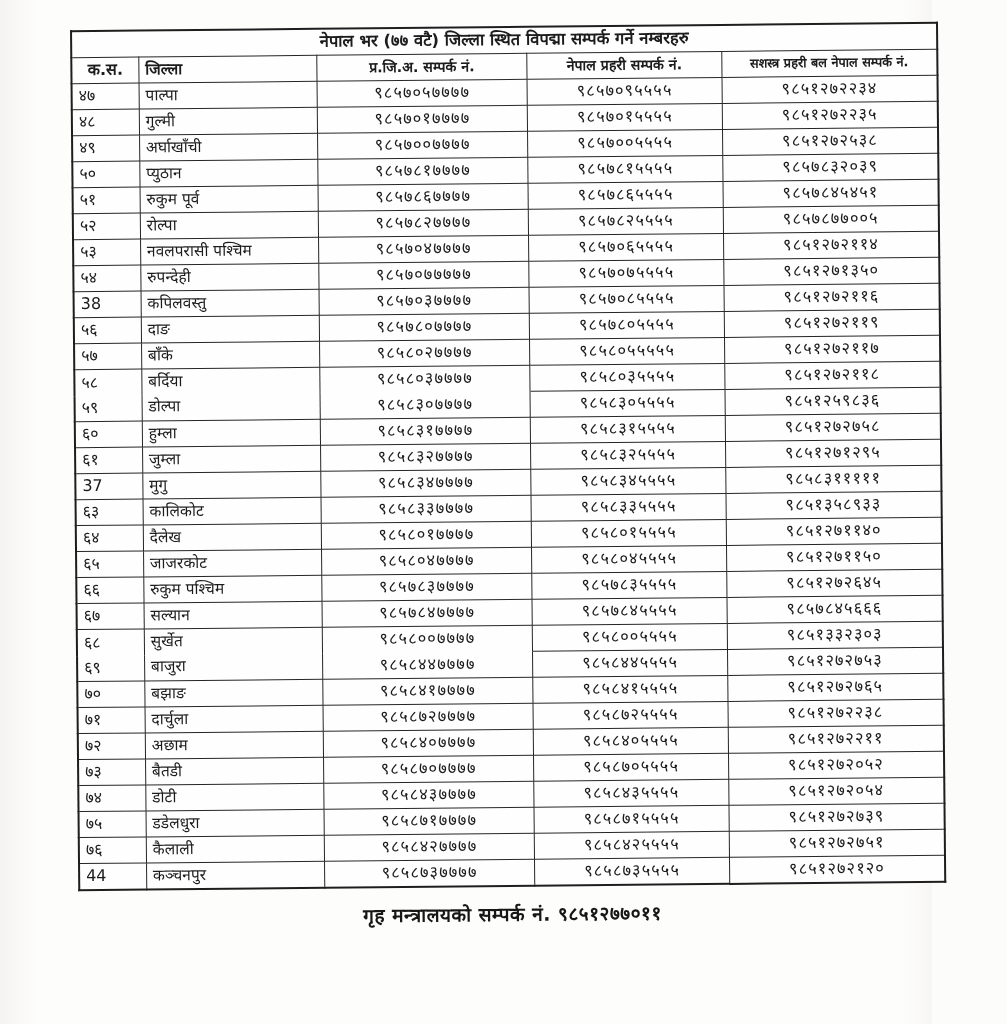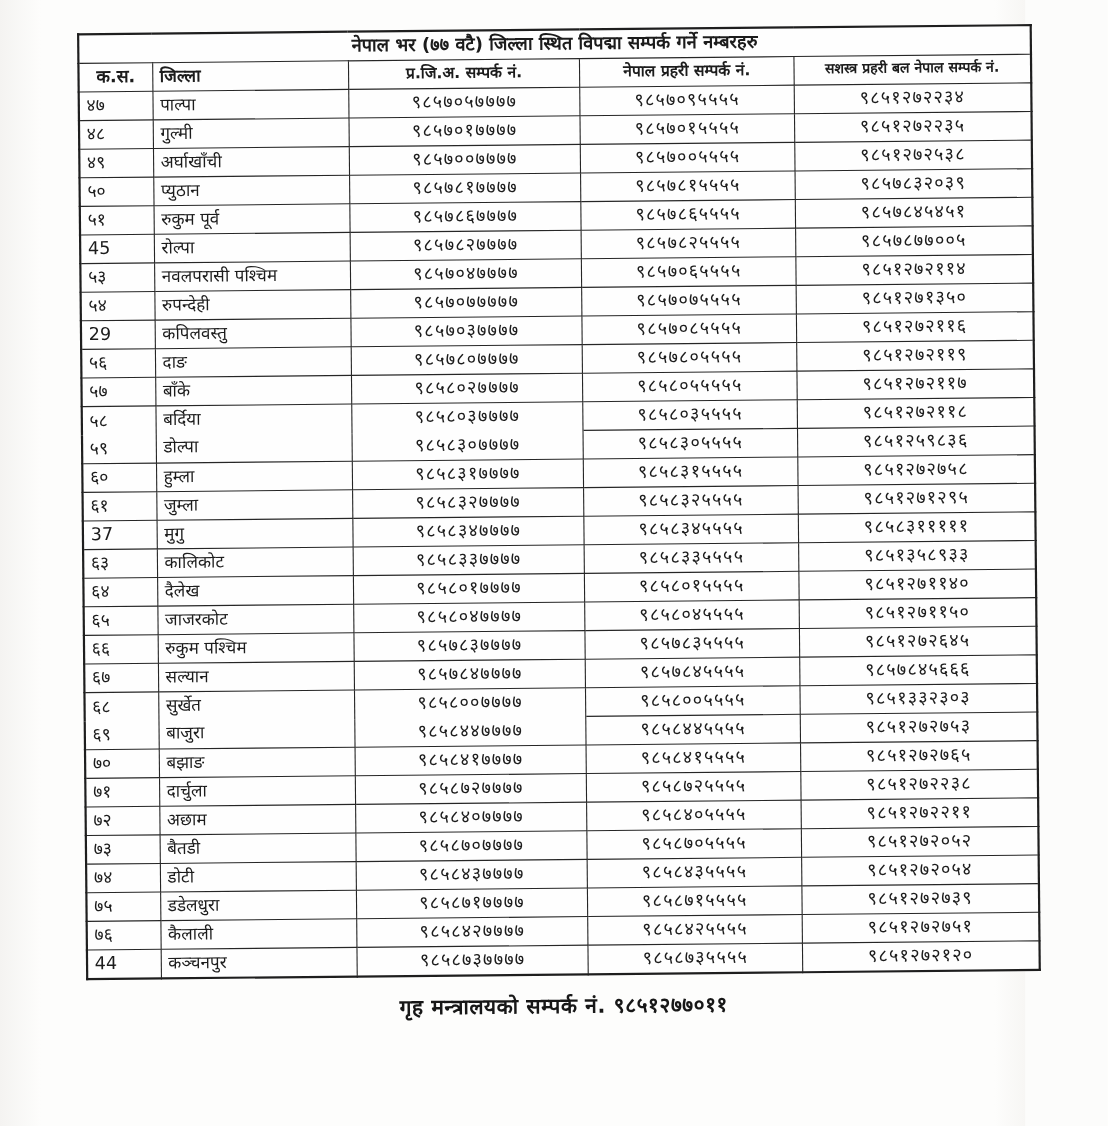--- a/index.html
+++ b/index.html
@@ -129,7 +129,7 @@
             <td class="c-apf">९८५७८४५४५१</td>
           </tr>
           <tr>
-            <td class="c-sn">45</td>
+            <td class="c-sn">५२</td>
             <td class="c-district">रोल्पा</td>
             <td class="c-cdo">९८५७८२७७७७</td>
             <td class="c-police">९८५७८२५५५५</td>

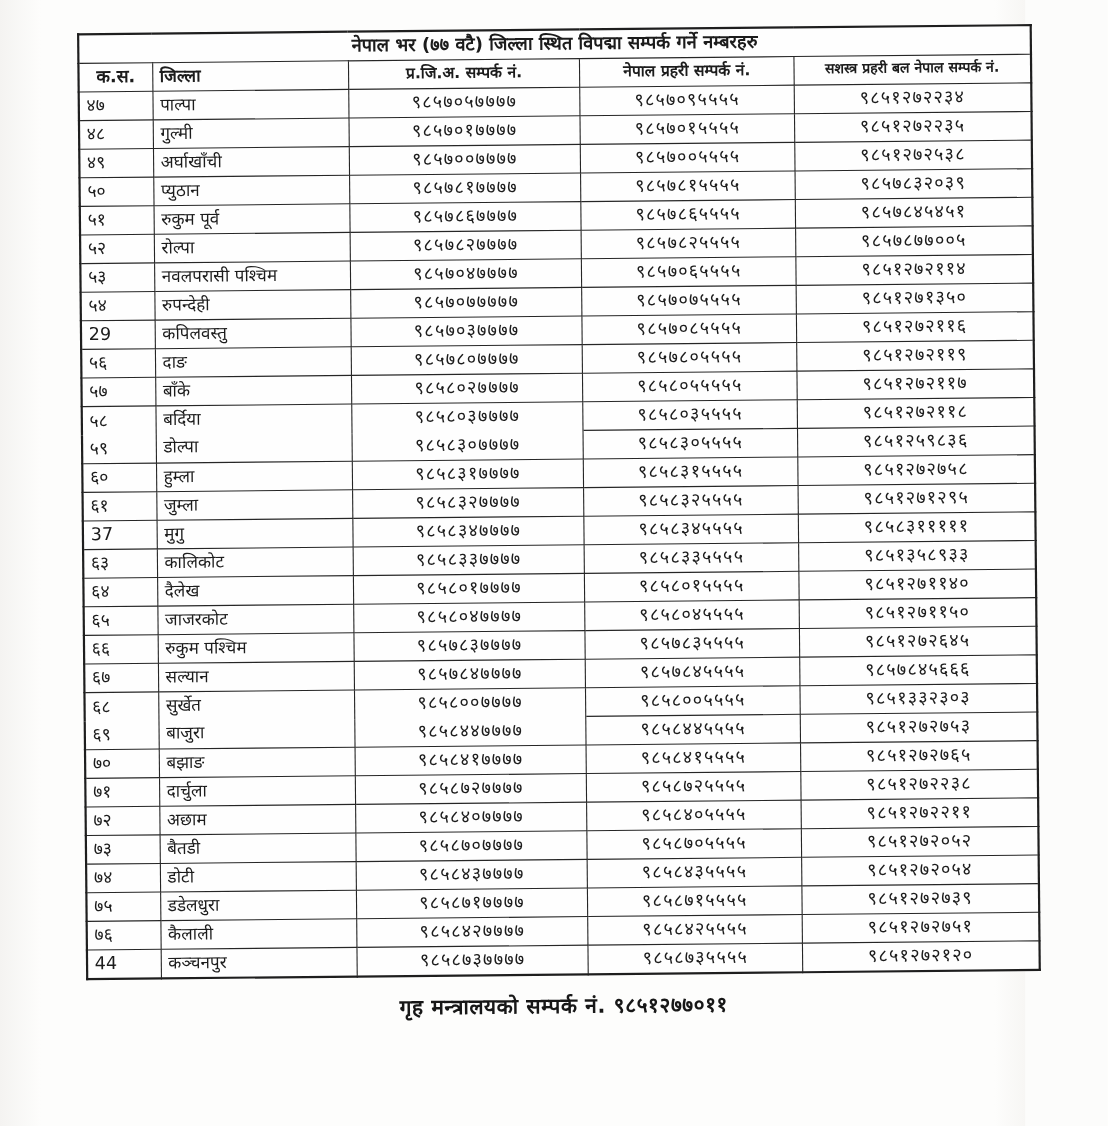--- a/index.html
+++ b/index.html
@@ -150,7 +150,7 @@
             <td class="c-apf">९८५१२७१३५०</td>
           </tr>
           <tr>
-            <td class="c-sn">29</td>
+            <td class="c-sn">38</td>
             <td class="c-district">कपिलवस्तु</td>
             <td class="c-cdo">९८५७०३७७७७</td>
             <td class="c-police">९८५७०८५५५५</td>

